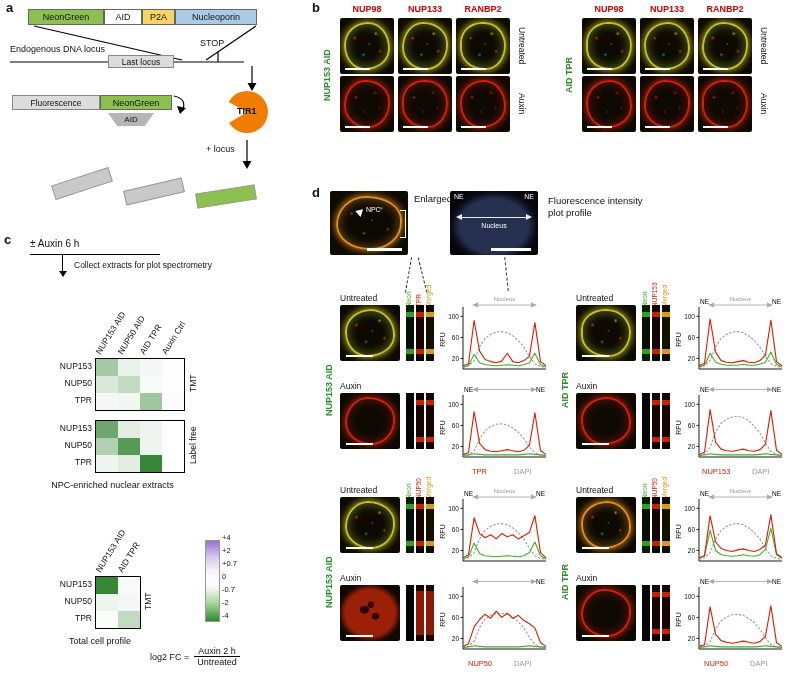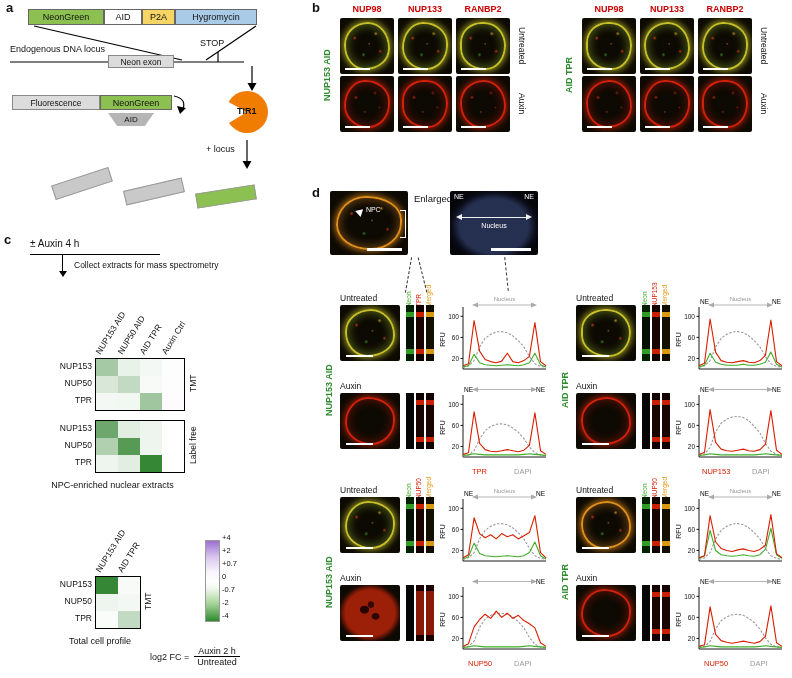--- a/index.html
+++ b/index.html
@@ -104,7 +104,7 @@
     <div class="cbox" style="left:28px;top:9px;width:76px;background:#8cc152">NeonGreen</div>
     <div class="cbox" style="left:104px;top:9px;width:38px;background:#fff">AID</div>
     <div class="cbox" style="left:142px;top:9px;width:33px;background:#f6d565">P2A</div>
-    <div class="cbox" style="left:175px;top:9px;width:82px;background:#a9cbe8">Hygromycin</div>
+    <div class="cbox" style="left:175px;top:9px;width:82px;background:#a9cbe8">Nucleoporin</div>
     <div class="atext" style="left:10px;top:44px">Endogenous DNA locus</div>
     <div class="atext" style="left:200px;top:38px">STOP</div>
     <div class="gbox" style="left:108px;top:55px;width:66px">Neon exon</div>

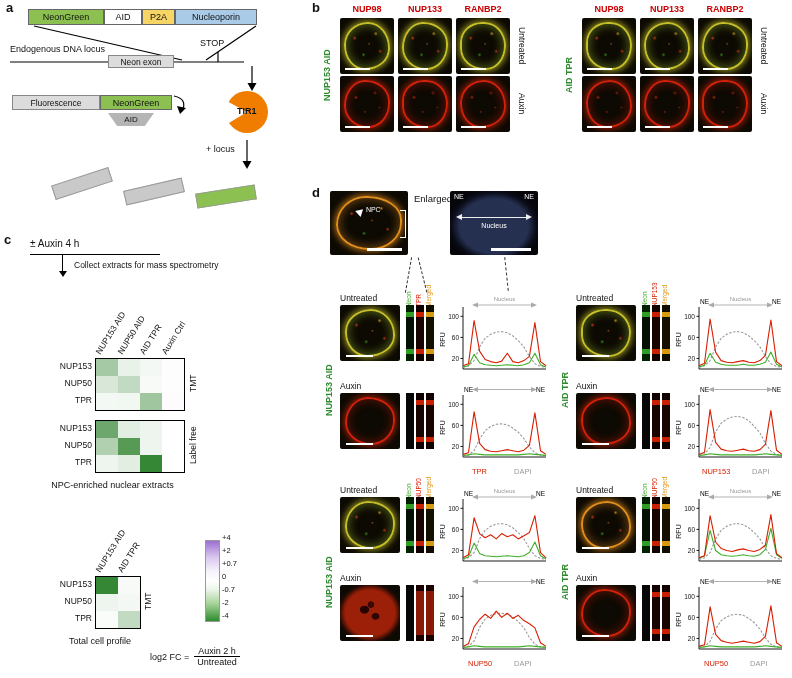--- a/index.html
+++ b/index.html
@@ -107,7 +107,7 @@
     <div class="cbox" style="left:175px;top:9px;width:82px;background:#a9cbe8">Nucleoporin</div>
     <div class="atext" style="left:10px;top:44px">Endogenous DNA locus</div>
     <div class="atext" style="left:200px;top:38px">STOP</div>
-    <div class="gbox" style="left:108px;top:55px;width:66px">Neon exon</div>
+    <div class="gbox" style="left:108px;top:55px;width:66px">Last locus</div>
     <div class="gbox" style="left:12px;top:95px;width:88px;height:15px">Fluorescence</div>
     <div class="cbox" style="left:100px;top:95px;width:72px;height:15px;background:#8cc152">NeonGreen</div>
     <div class="trap" style="left:108px;top:113px">AID</div>

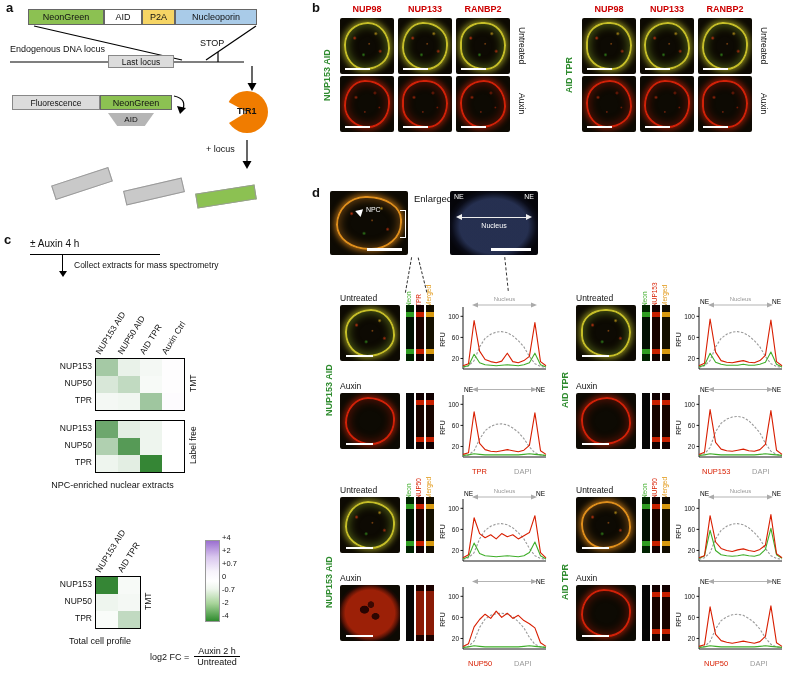--- a/index.html
+++ b/index.html
@@ -289,6 +289,7 @@
       <div class="wtext" style="left:50%;top:31px;transform:translateX(-50%)">Nucleus</div>
       <div class="sb sb-r"></div>
     </div>
+    <div class="atext" style="left:238px;top:10px;width:95px;font-size:9.5px;line-height:1.25">Fluorescence intensity plot profile</div>
     <div class="dash" style="left:98px;top:72px;height:36px;transform:rotate(10deg)"></div>
     <div class="dash" style="left:112px;top:72px;height:36px;transform:rotate(-14deg)"></div>
     <div class="dash" style="left:196px;top:72px;height:34px;transform:rotate(-6deg)"></div>

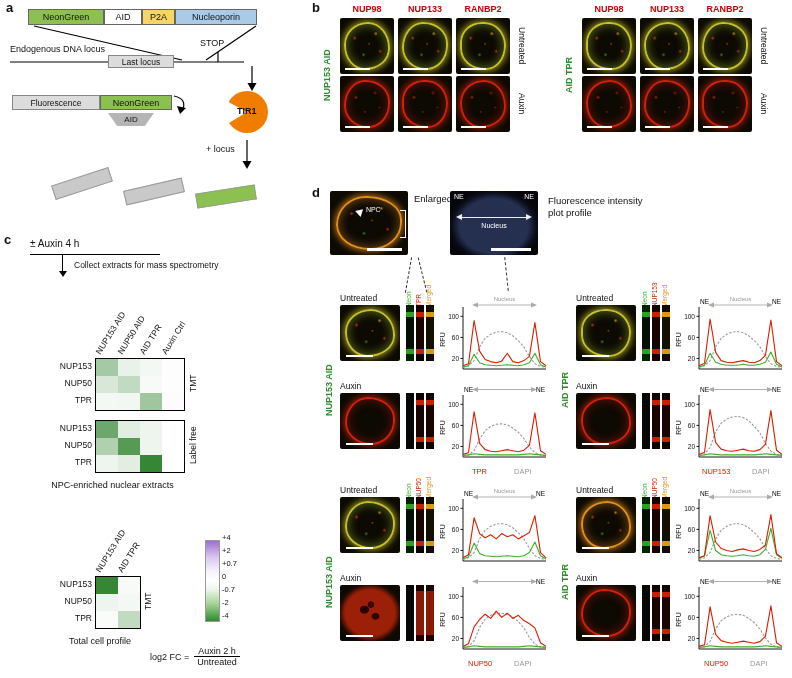--- a/index.html
+++ b/index.html
@@ -186,7 +186,7 @@
 
   <section class="panel" style="left:0;top:230px;width:310px;height:448px">
     <div class="plabel" style="left:4px;top:2px">c</div>
-    <div class="atext" style="left:30px;top:8px;font-size:10px">± Auxin 4 h</div>
+    <div class="atext" style="left:30px;top:8px;font-size:10px">± Auxin 6 h</div>
     <div class="hline" style="left:30px;top:24px;width:130px"></div>
     <div class="varrow" style="left:62px;top:25px;height:16px"></div>
     <div class="atext" style="left:74px;top:30px;width:170px;font-size:8.5px">Collect extracts for mass spectrometry</div>

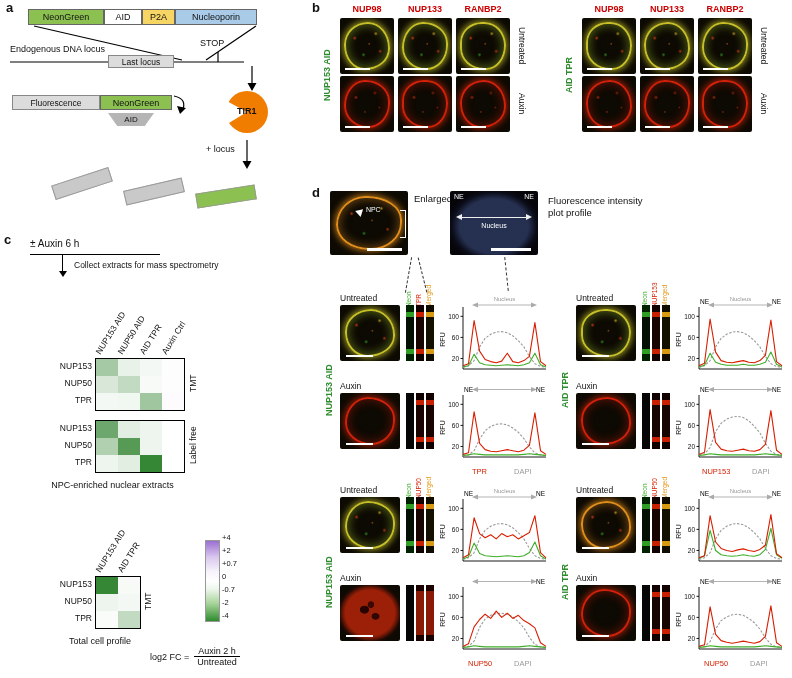--- a/index.html
+++ b/index.html
@@ -189,7 +189,7 @@
     <div class="atext" style="left:30px;top:8px;font-size:10px">± Auxin 6 h</div>
     <div class="hline" style="left:30px;top:24px;width:130px"></div>
     <div class="varrow" style="left:62px;top:25px;height:16px"></div>
-    <div class="atext" style="left:74px;top:30px;width:170px;font-size:8.5px">Collect extracts for mass spectrometry</div>
+    <div class="atext" style="left:74px;top:30px;width:170px;font-size:8.5px">Collect extracts for plot spectrometry</div>
 
     <div class="rot-lab" style="left:102px;top:116px">NUP153 AID</div>
     <div class="rot-lab" style="left:124px;top:116px">NUP50 AID</div>

